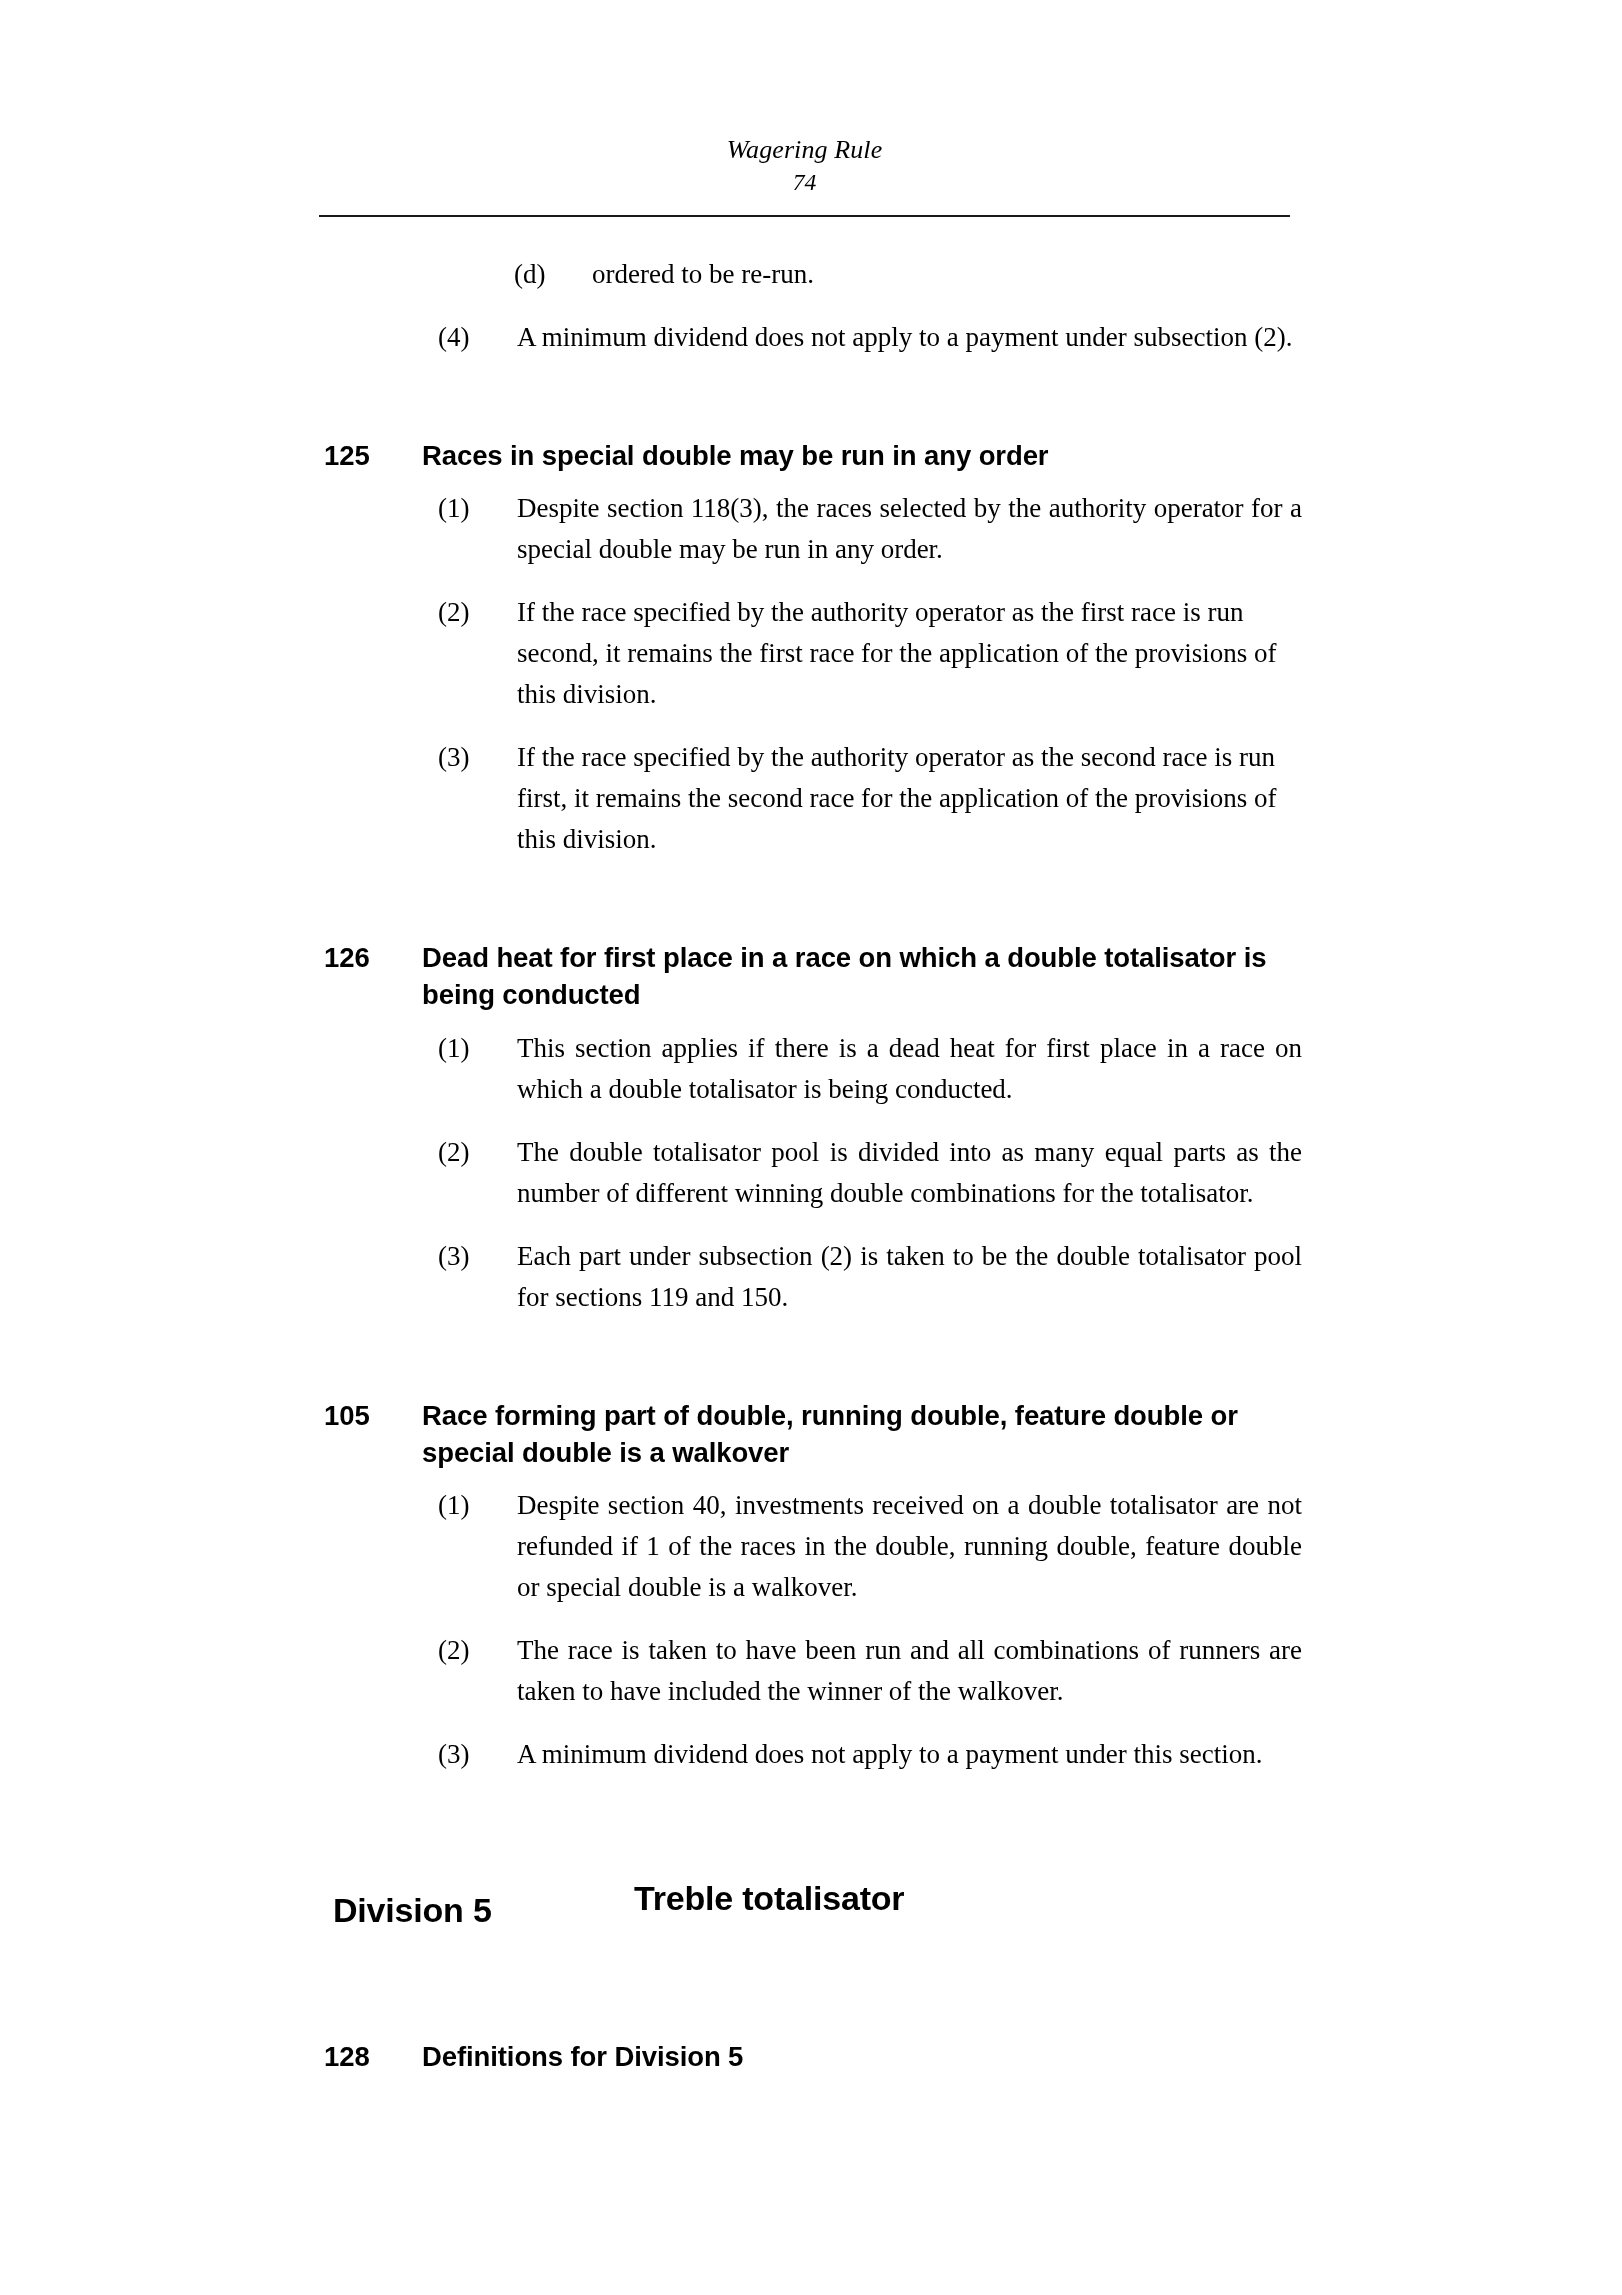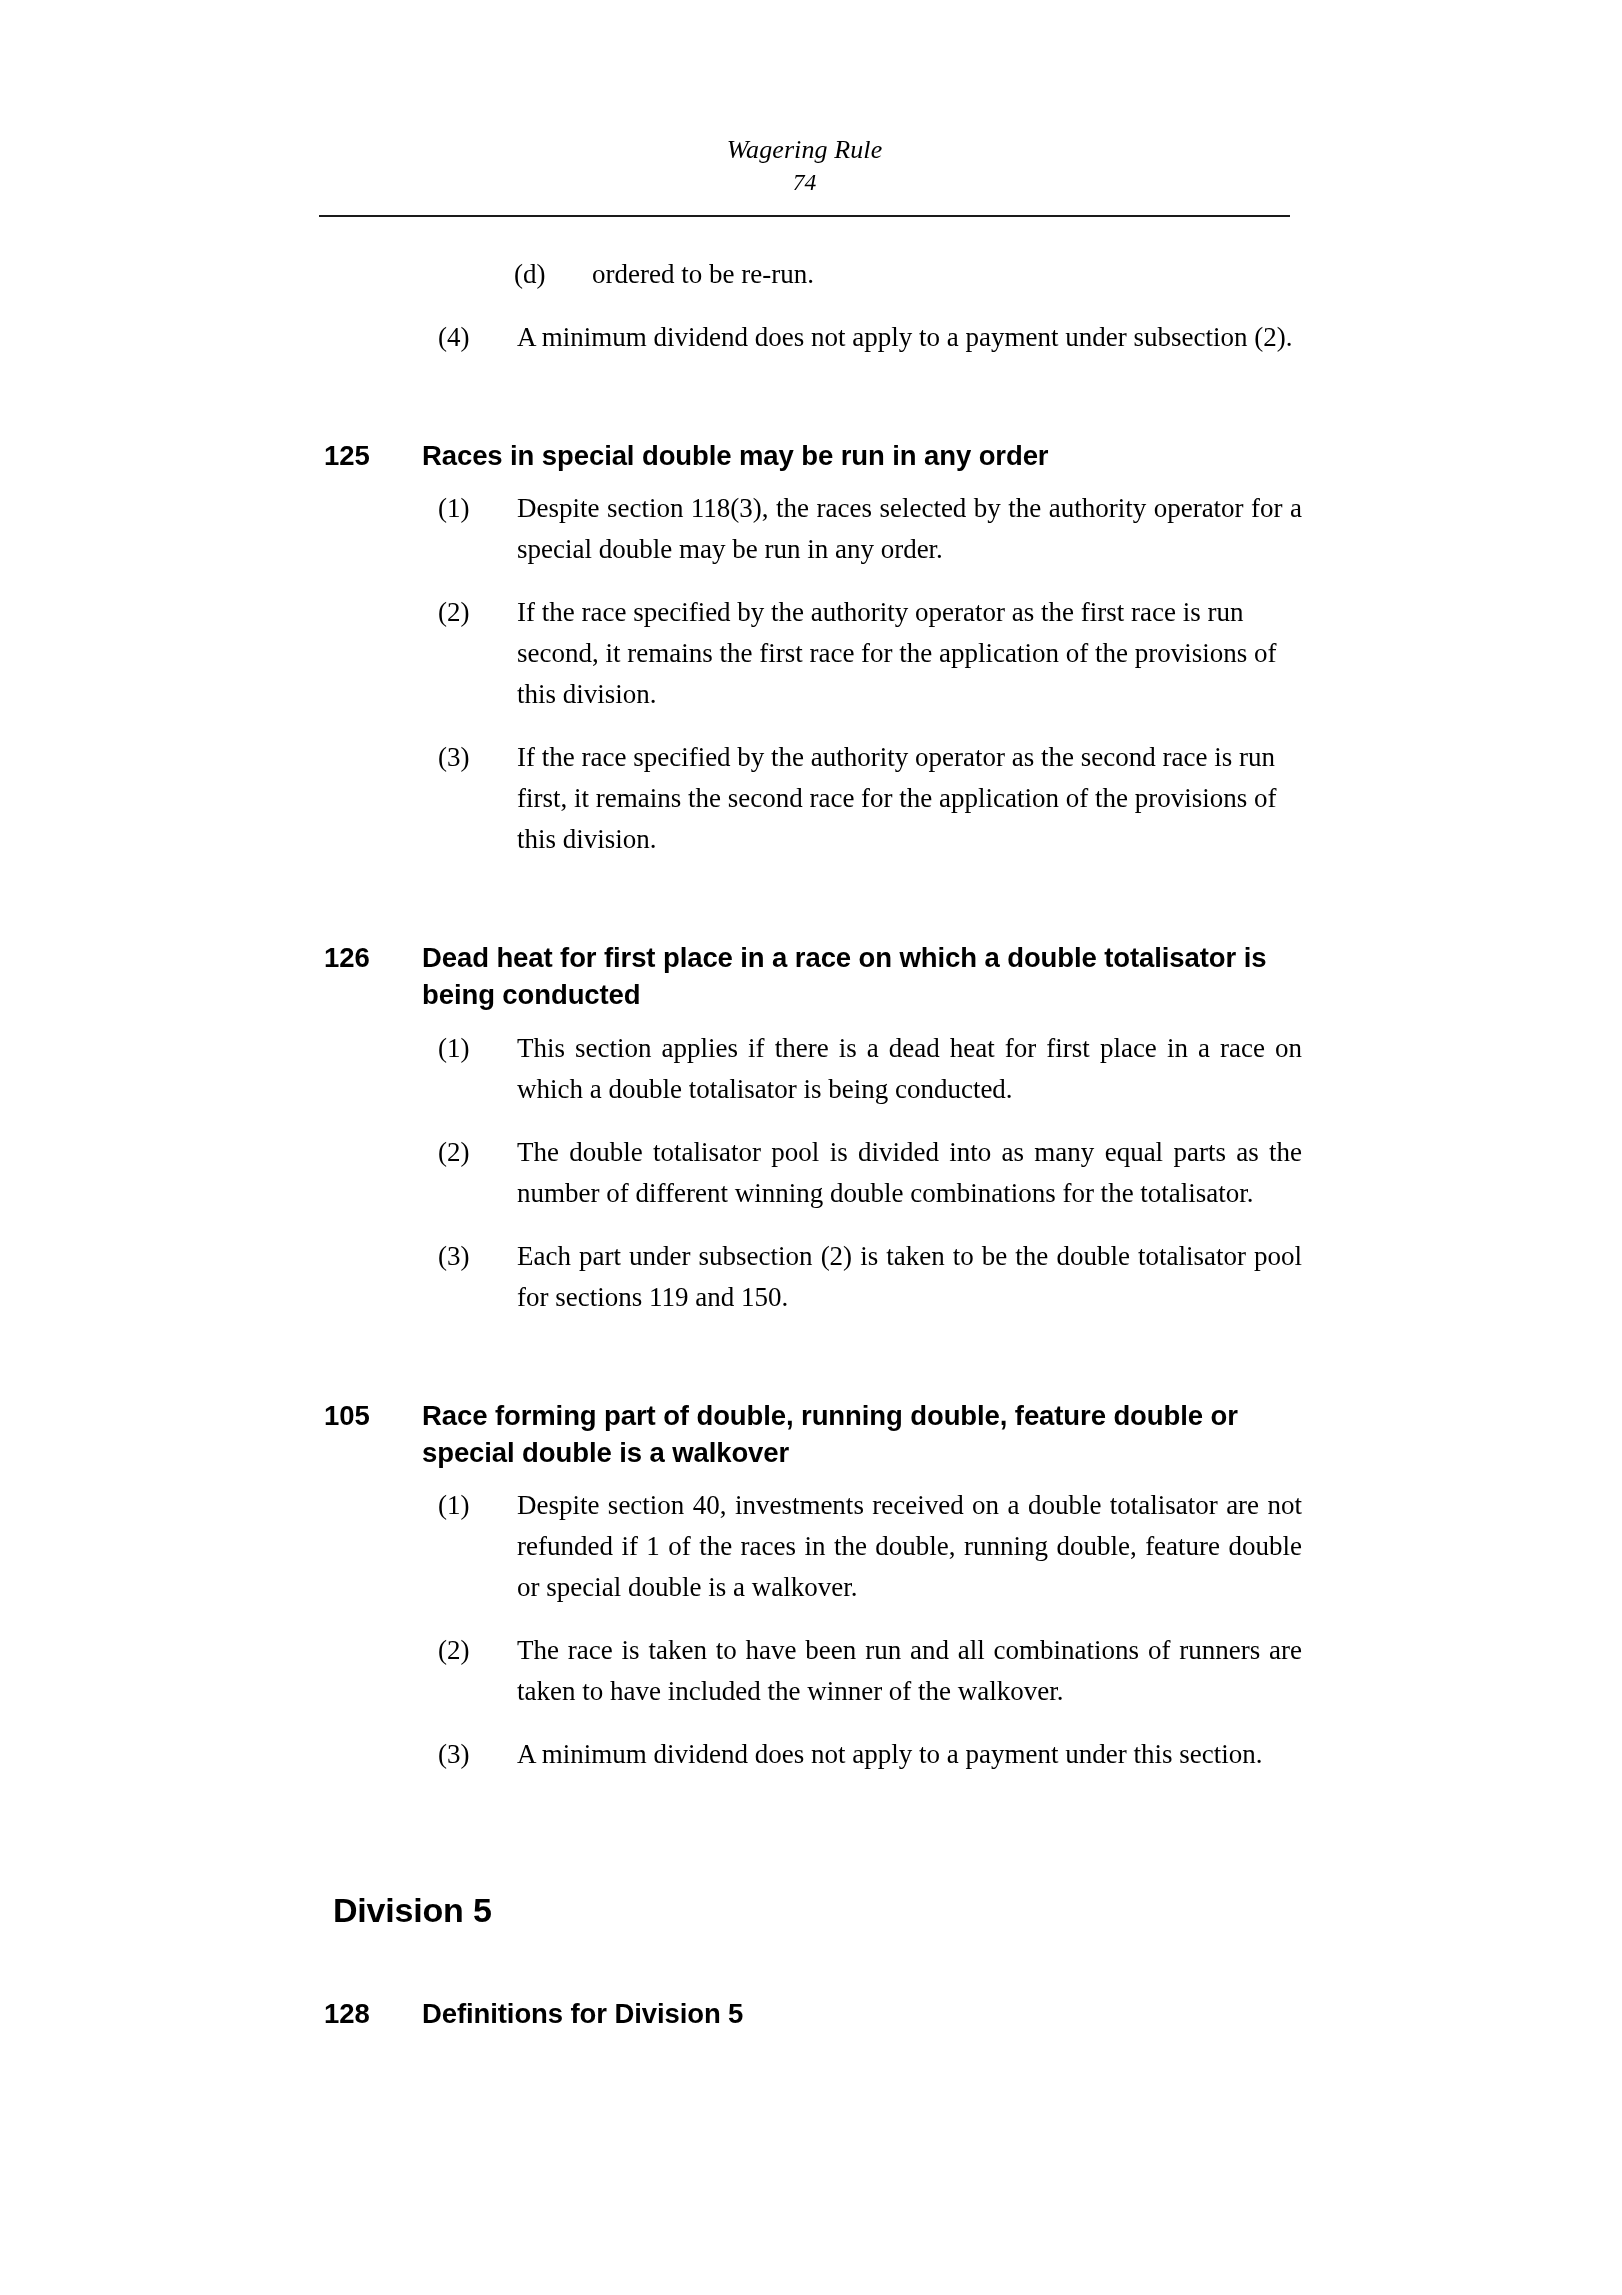--- a/index.html
+++ b/index.html
@@ -275,6 +275,7 @@
 
     <div class="division-heading">
       <span class="div-num">Division 5</span>
+      <span class="div-title">Treble totalisator</span>
     </div>
 
     <div style="height:118px"></div>

